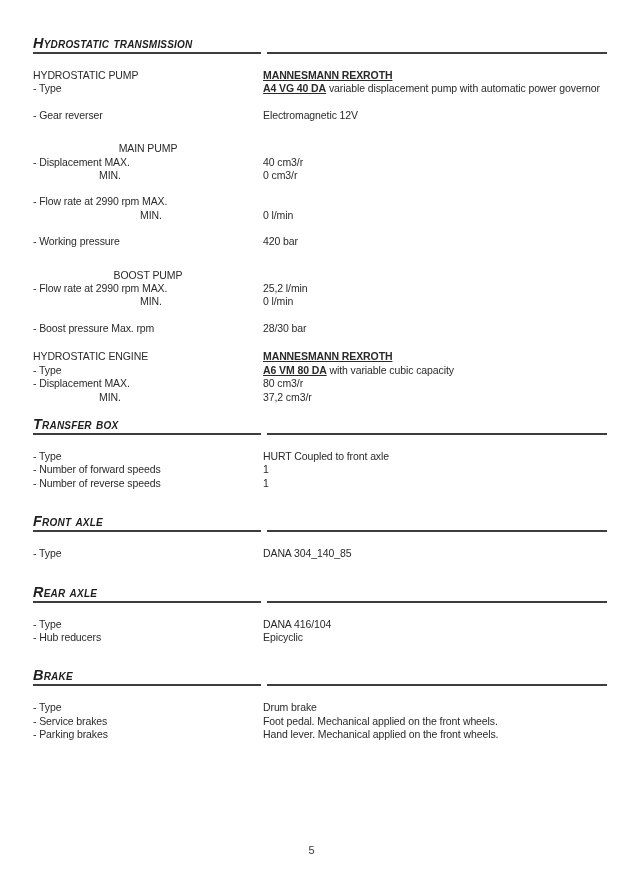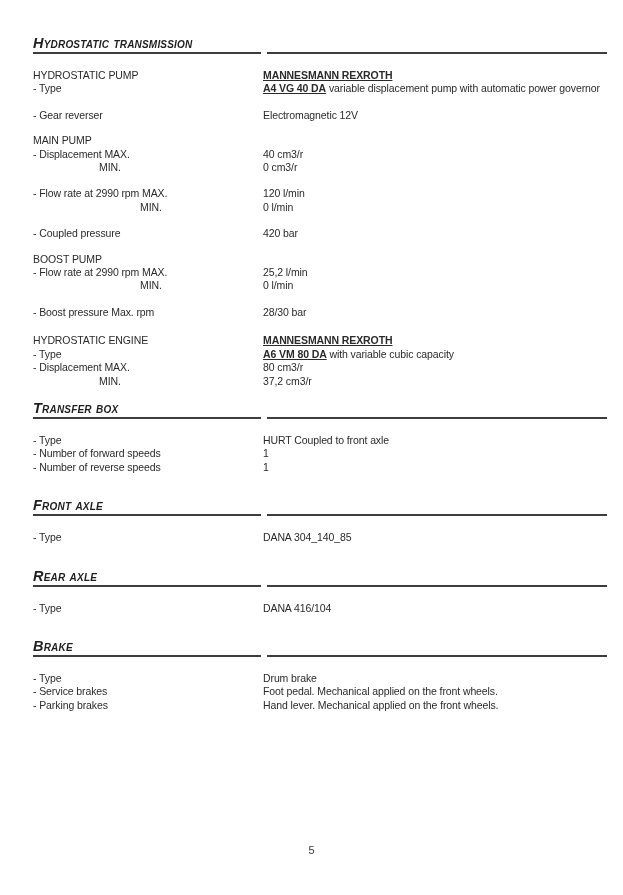--- a/index.html
+++ b/index.html
@@ -50,7 +50,7 @@
   .val { flex: 1; white-space: nowrap; }
   .val .b { font-weight: bold; text-decoration: underline; }
   .gap  { margin-top: 13px; }
-  .gap2 { margin-top: 12px; }
+  .gap2 { margin-top: 20px; text-align: center; }
   .gap3 { margin-top: 15px; }
   .page-number {
     position: absolute;

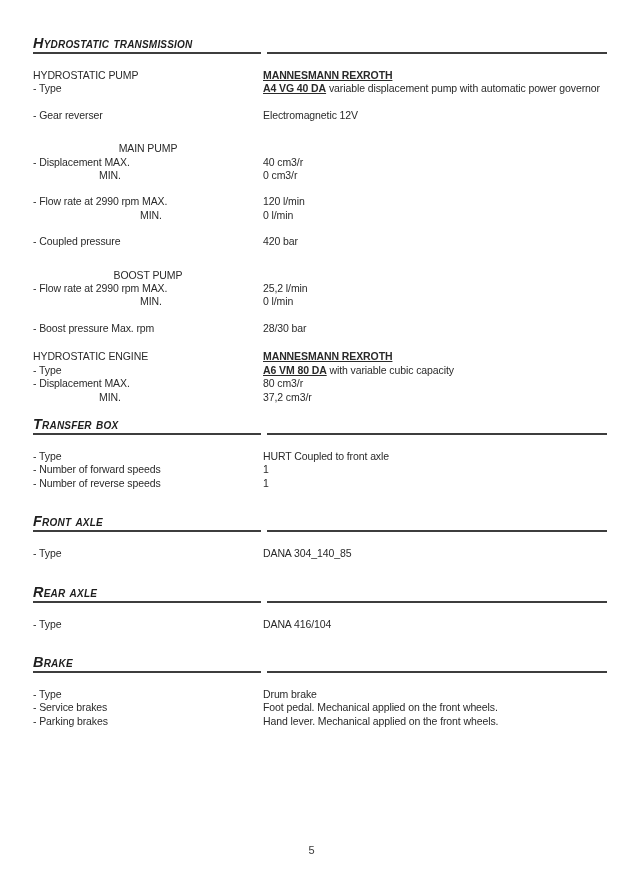--- a/index.html
+++ b/index.html
@@ -100,7 +100,6 @@
       </div>
       <div class="row gap">
         <div class="lbl">- Flow rate at 2990 rpm MAX.</div>
-        <div class="val"><span>120 l/min</span></div>
       </div>
       <div class="row">
         <div class="lbl ind-b">MIN.</div>

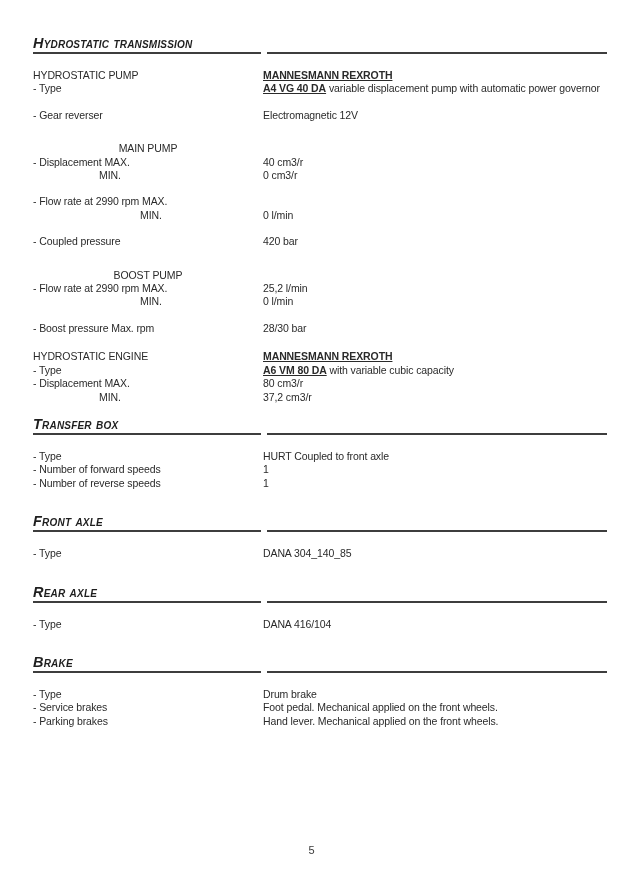--- a/index.html
+++ b/index.html
@@ -106,7 +106,7 @@
         <div class="val"><span>0 l/min</span></div>
       </div>
       <div class="row gap">
-        <div class="lbl">- Coupled pressure</div>
+        <div class="lbl">- Working pressure</div>
         <div class="val"><span>420 bar</span></div>
       </div>
       <div class="row gap2">

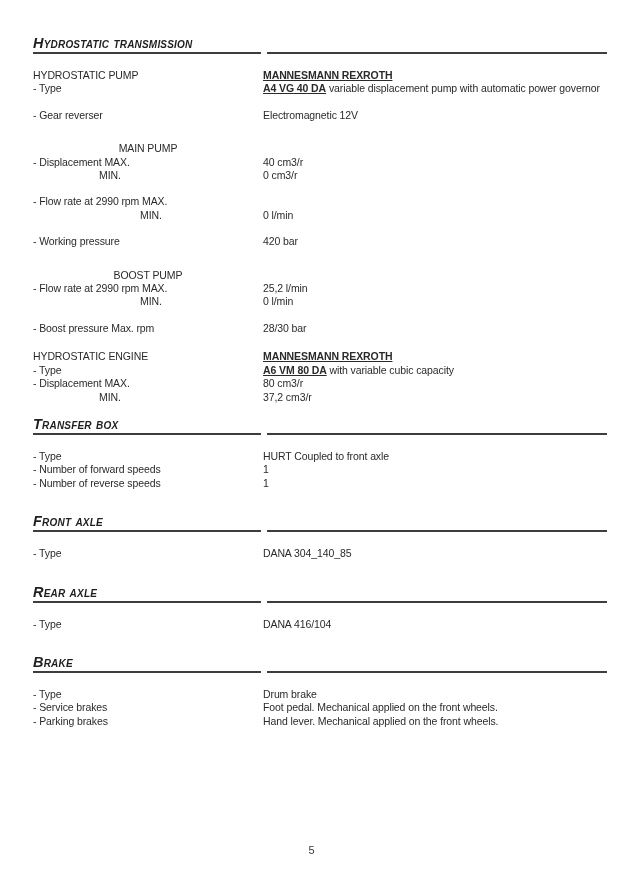--- a/index.html
+++ b/index.html
@@ -195,6 +195,10 @@
         <div class="lbl">- Type</div>
         <div class="val"><span>DANA 416/104</span></div>
       </div>
+      <div class="row">
+        <div class="lbl">- Hub reducers</div>
+        <div class="val"><span>Epicyclic</span></div>
+      </div>
     </div>
   </section>
 

